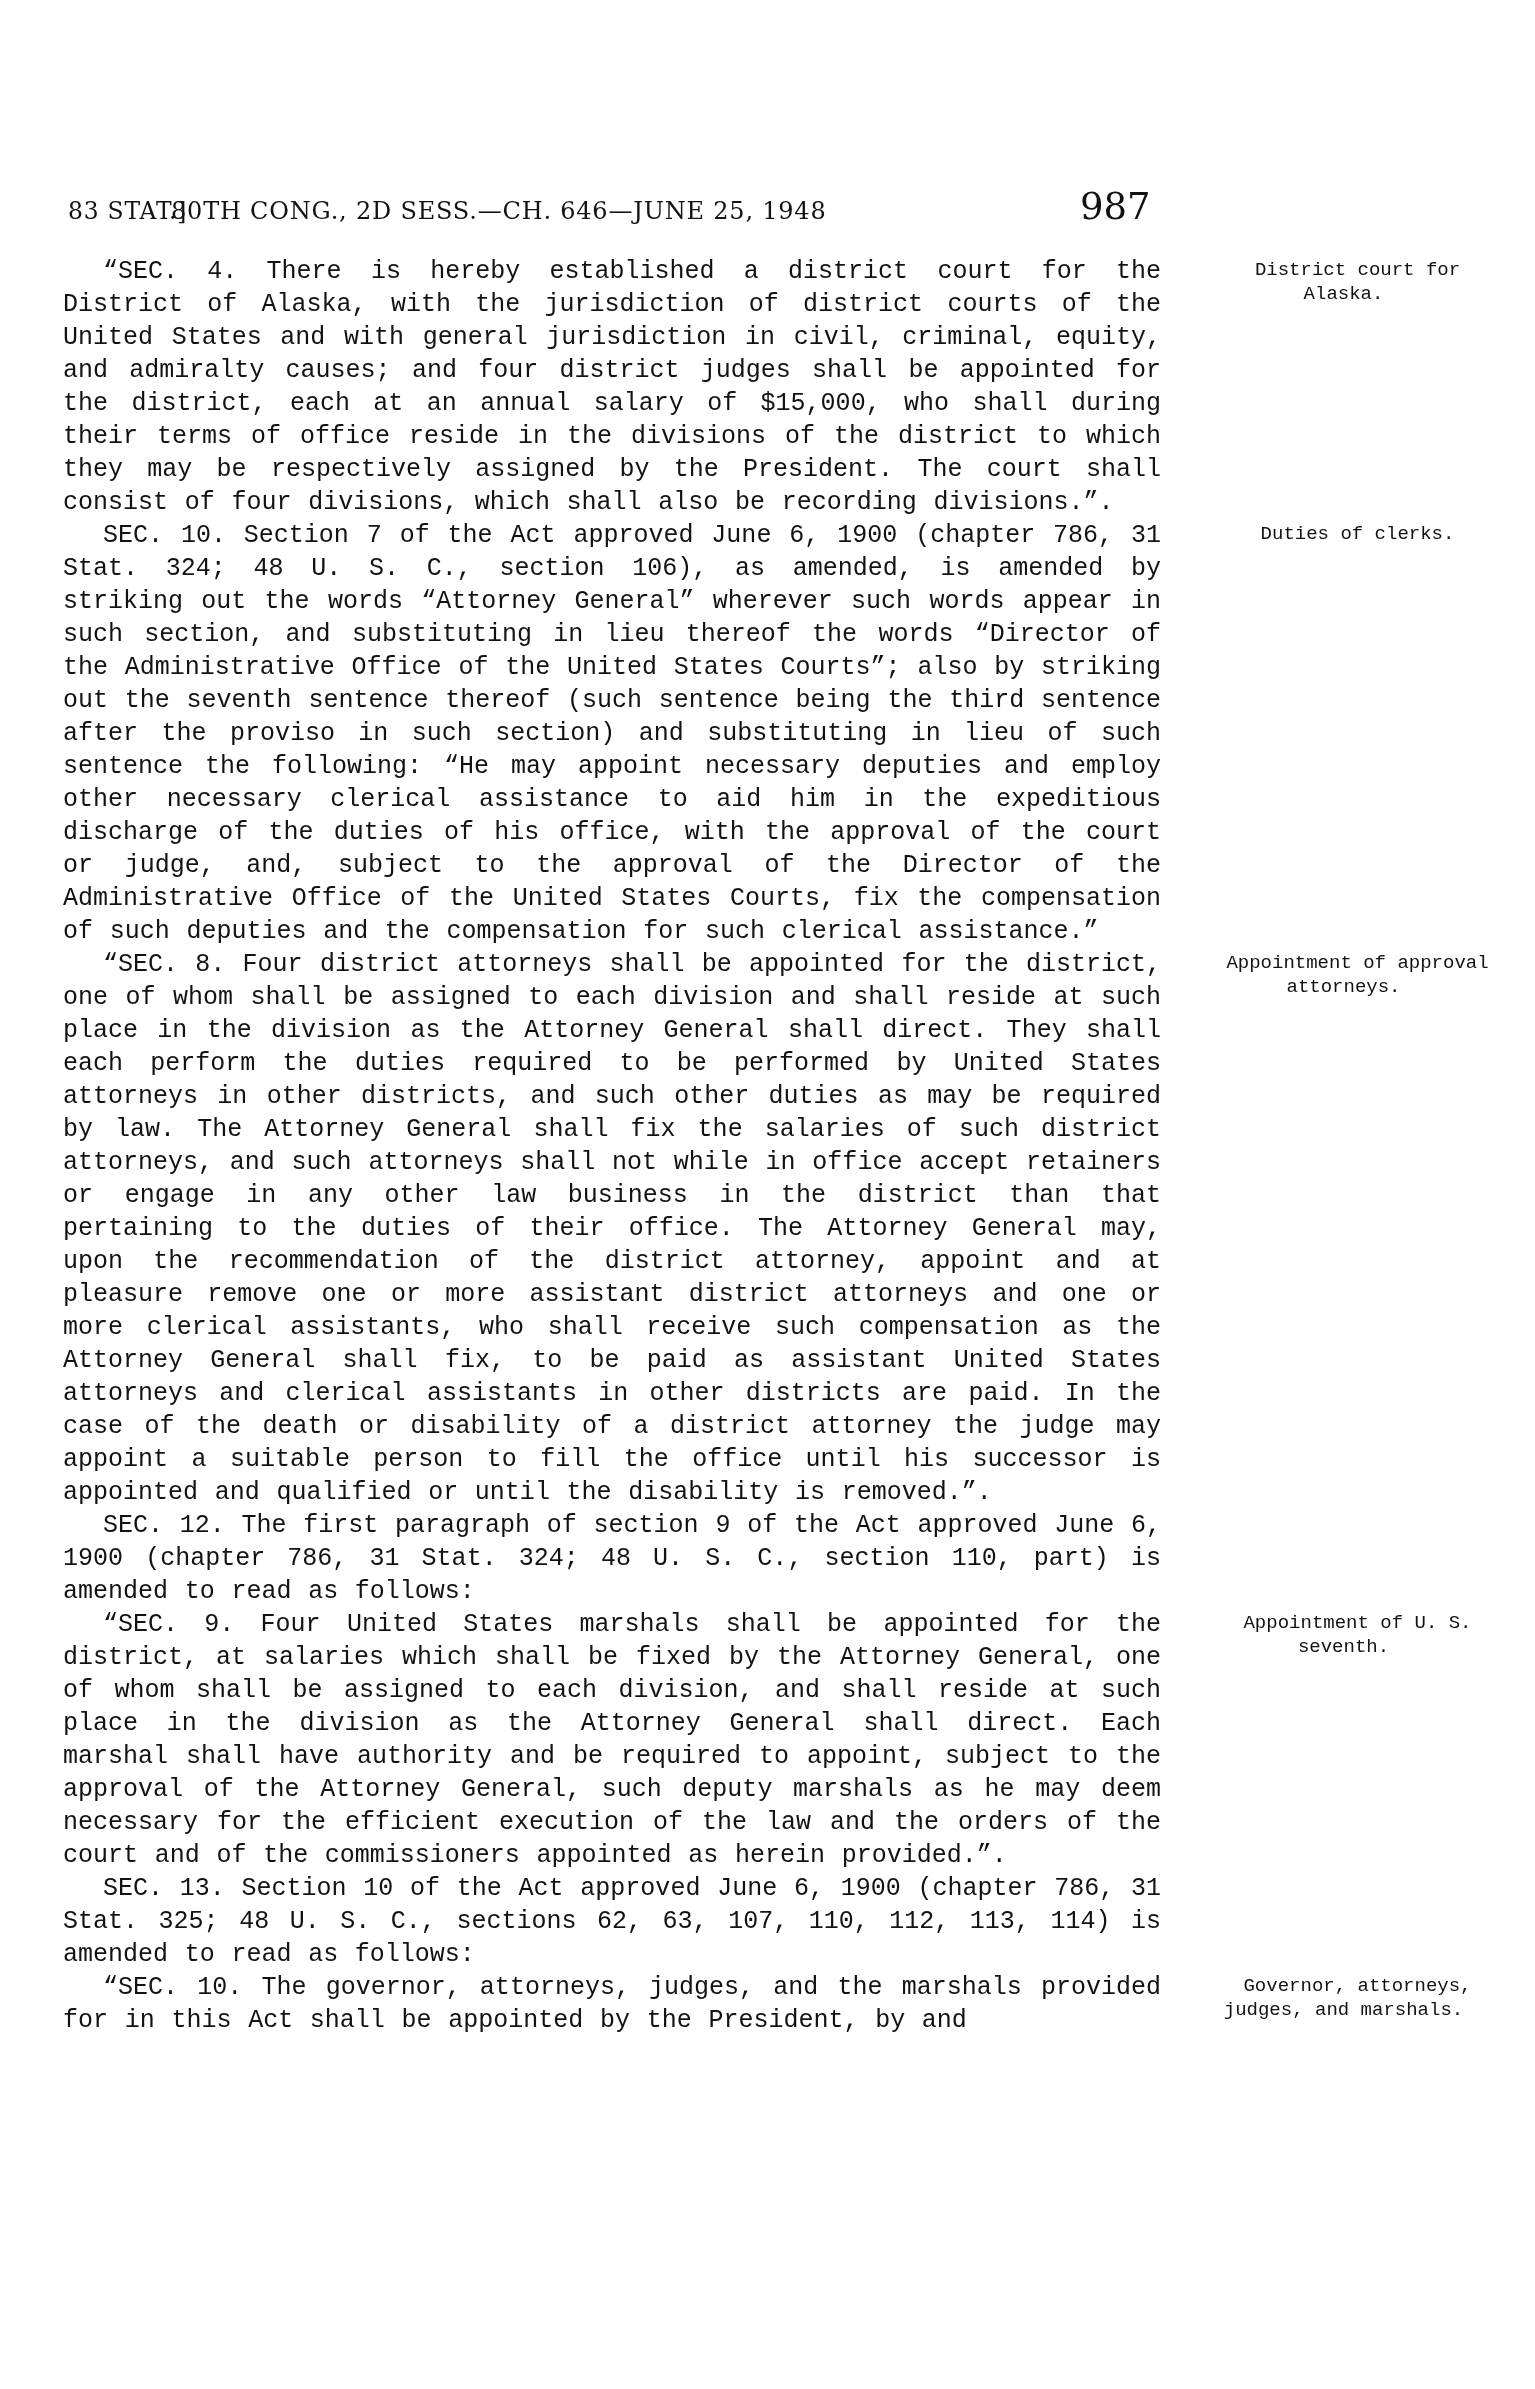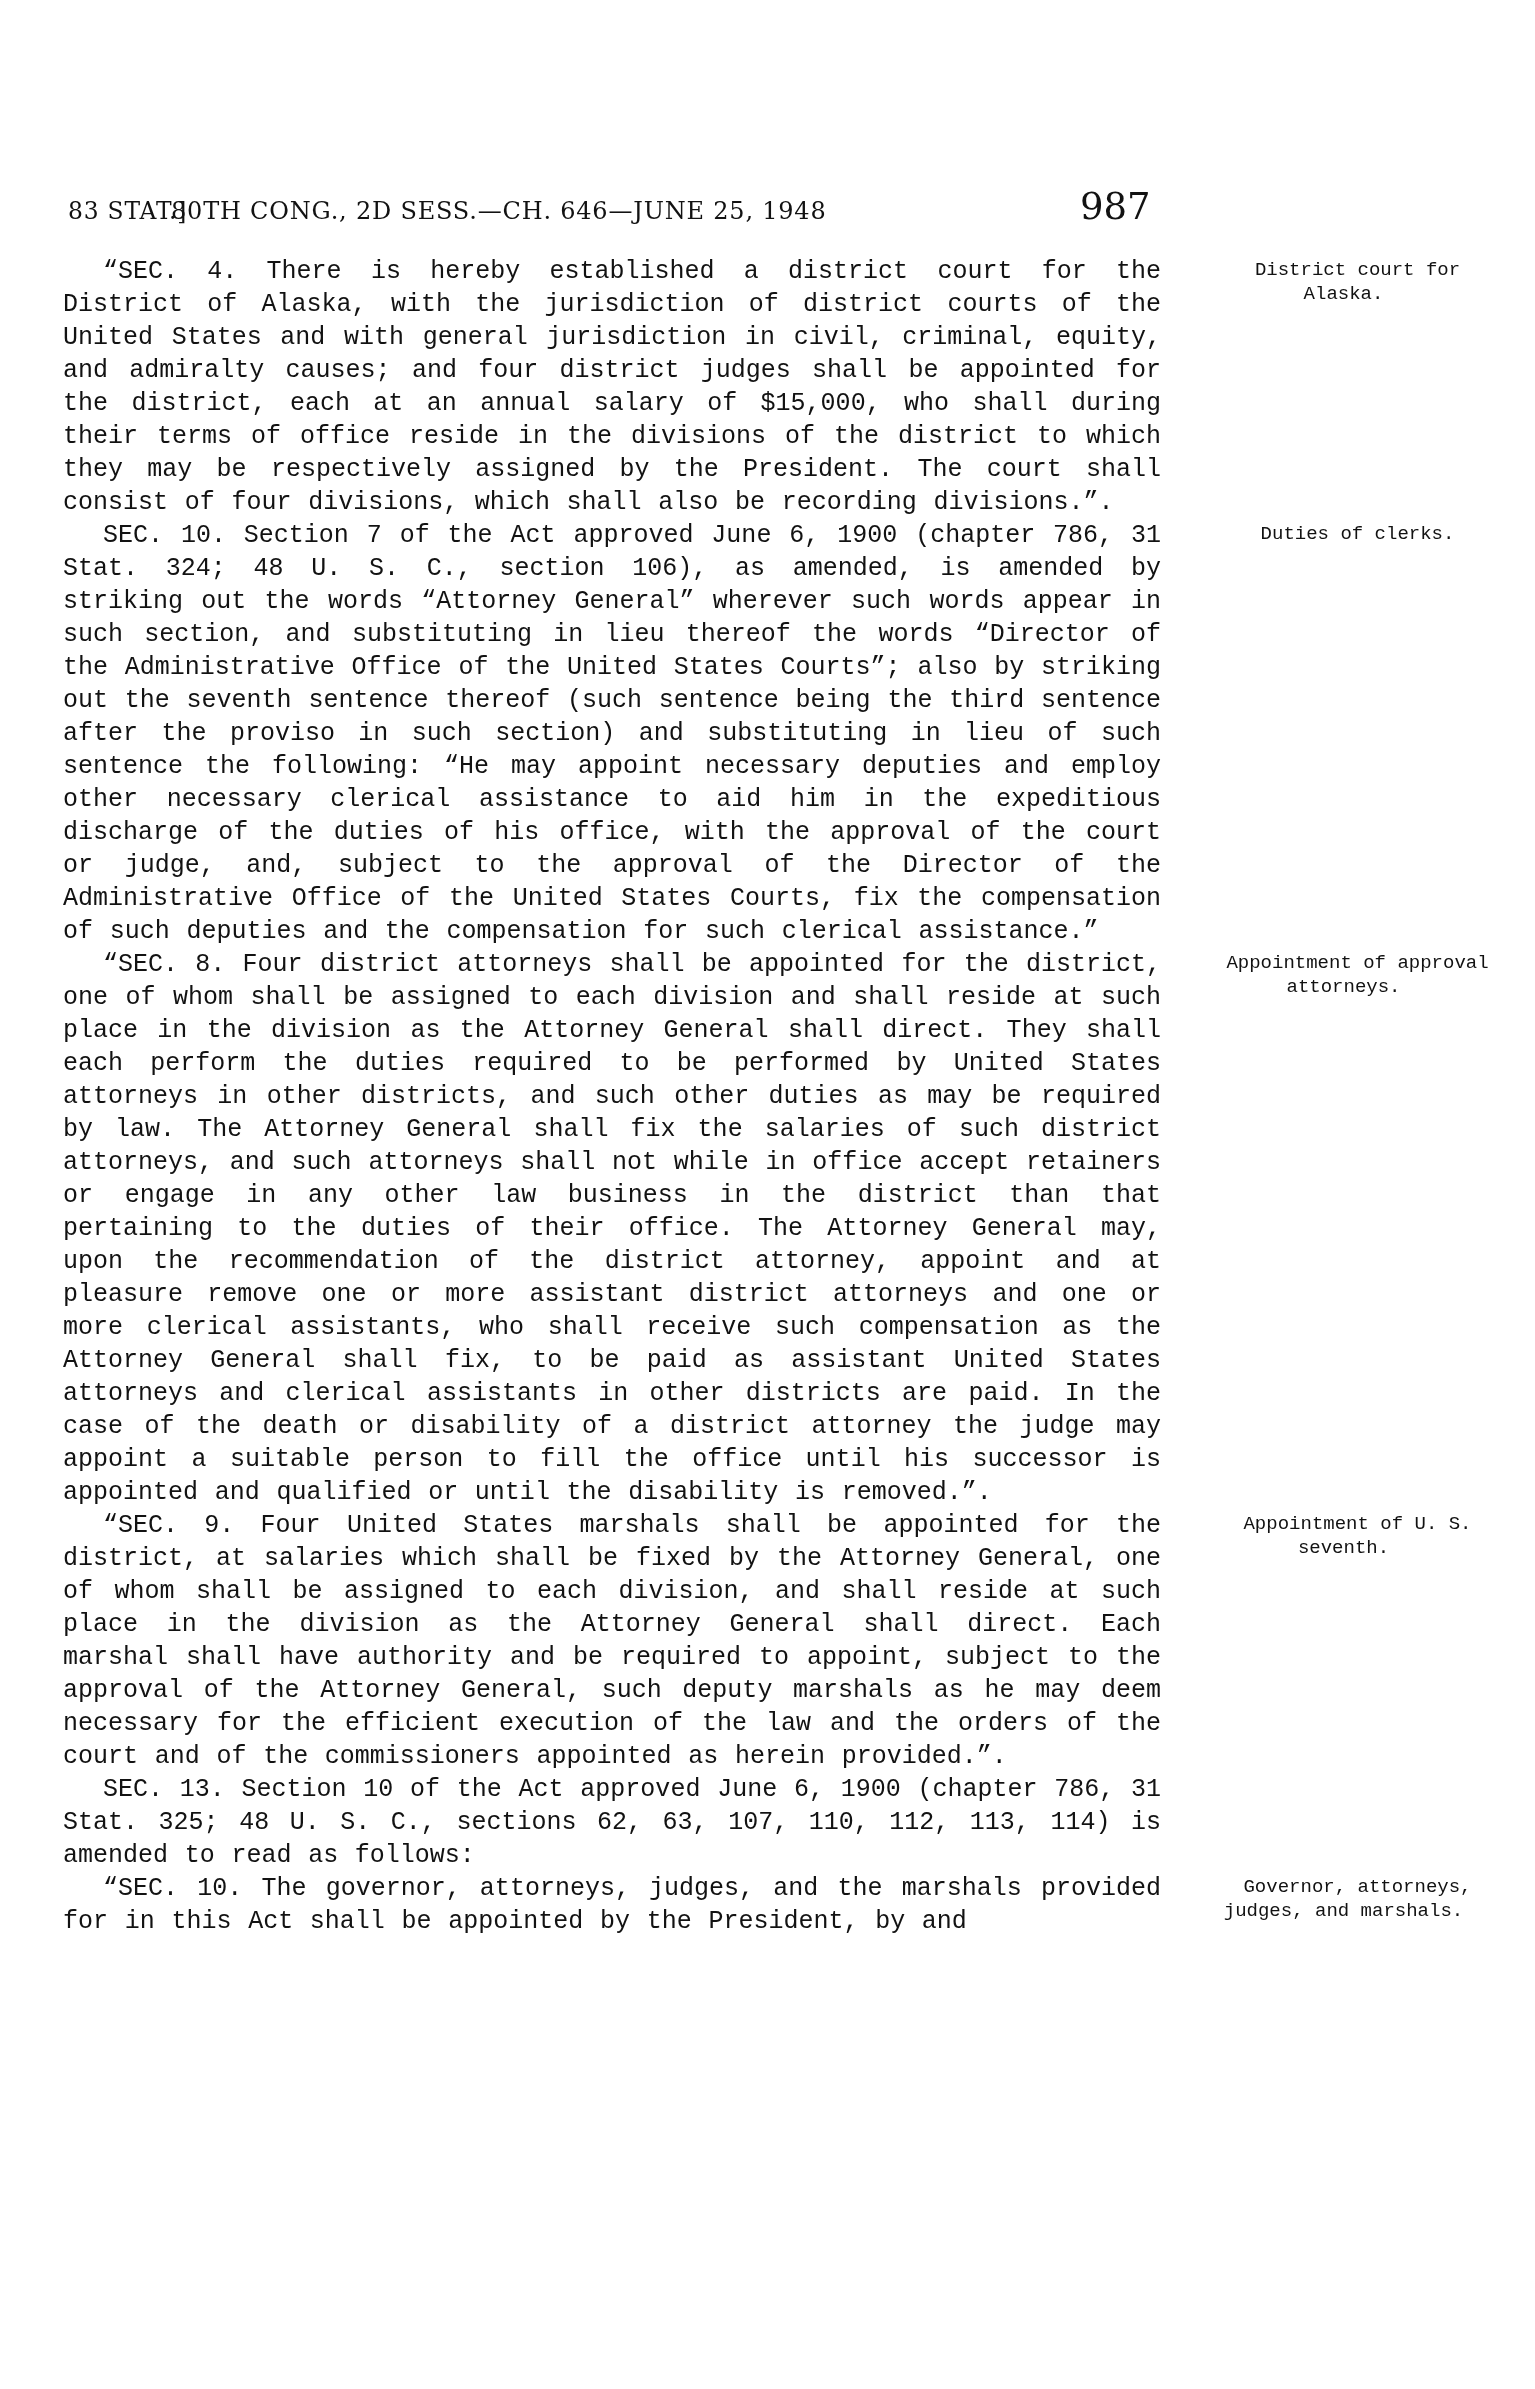--- a/index.html
+++ b/index.html
@@ -107,6 +107,10 @@
     <div class="margin-note">Appointment of approval attorneys.</div>
   </div>
 
+  <div class="para-row">
+    <p class="para-text">SEC. 12. The first paragraph of section 9 of the Act approved June 6, 1900 (chapter 786, 31 Stat. 324; 48 U. S. C., section 110, part) is amended to read as follows:</p>
+
+  </div>
 
   <div class="para-row">
     <p class="para-text">“SEC. 9. Four United States marshals shall be appointed for the district, at salaries which shall be fixed by the Attorney General, one of whom shall be assigned to each division, and shall reside at such place in the division as the Attorney General shall direct.  Each marshal shall have authority and be required to appoint, subject to the approval of the Attorney General, such deputy marshals as he may deem necessary for the efficient execution of the law and the orders of the court and of the commissioners appointed as herein provided.”.</p>

